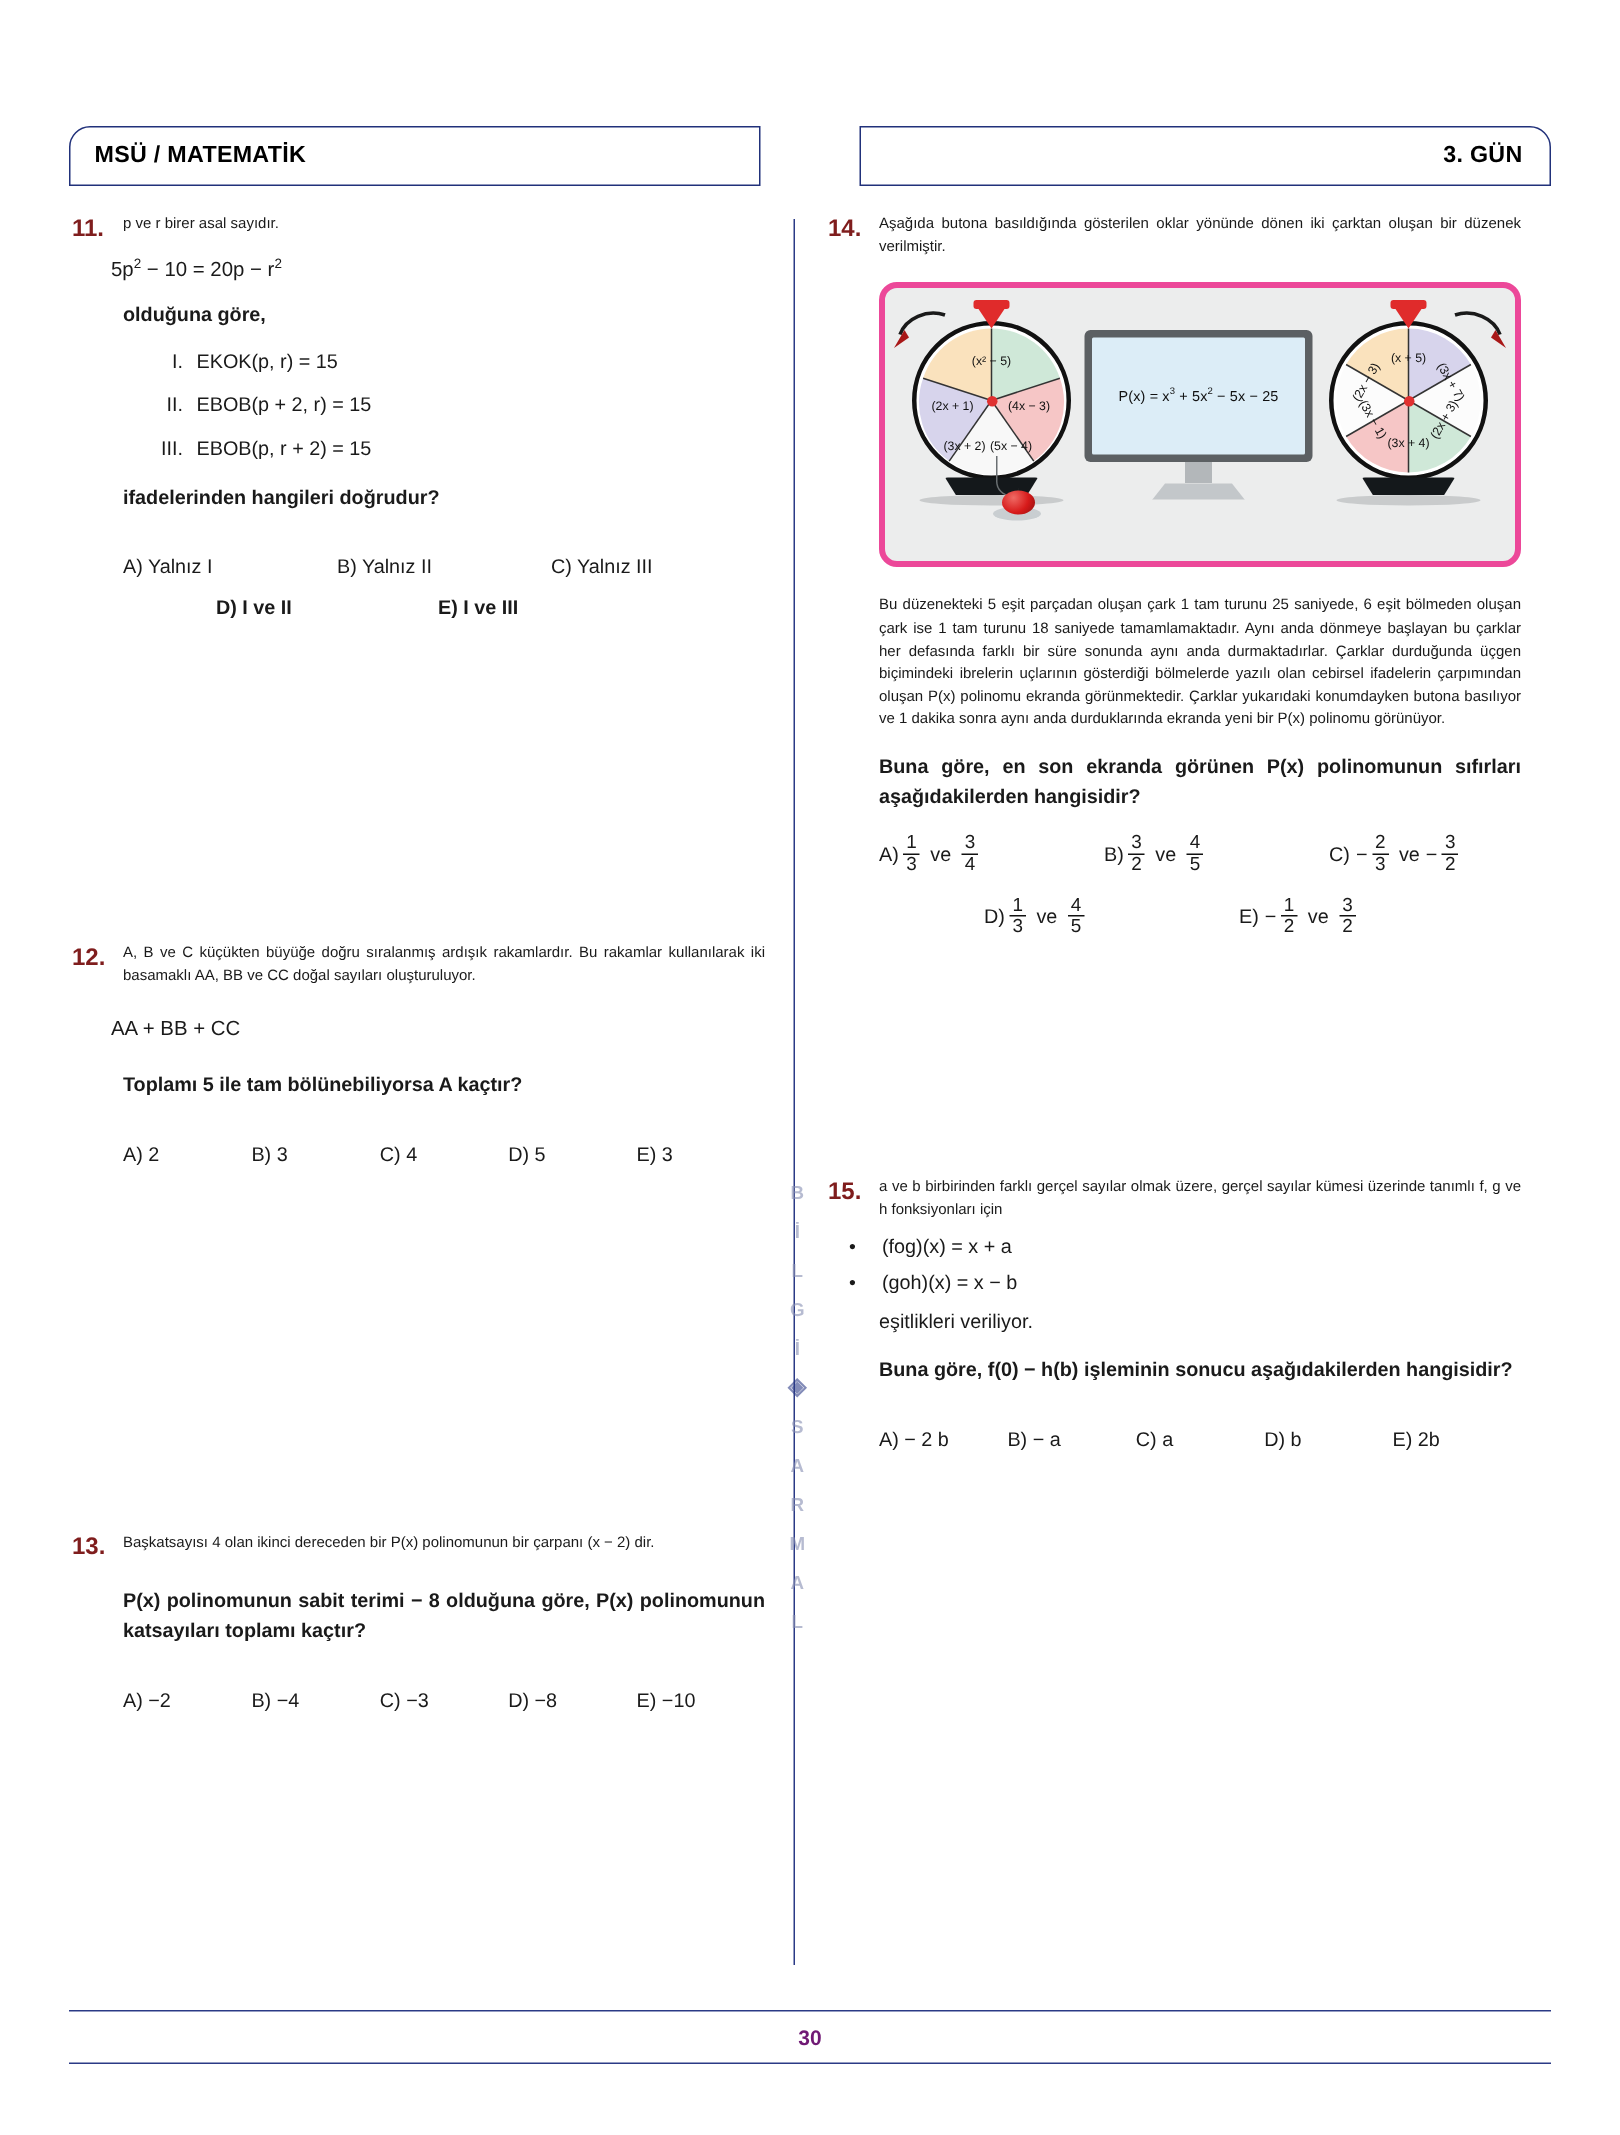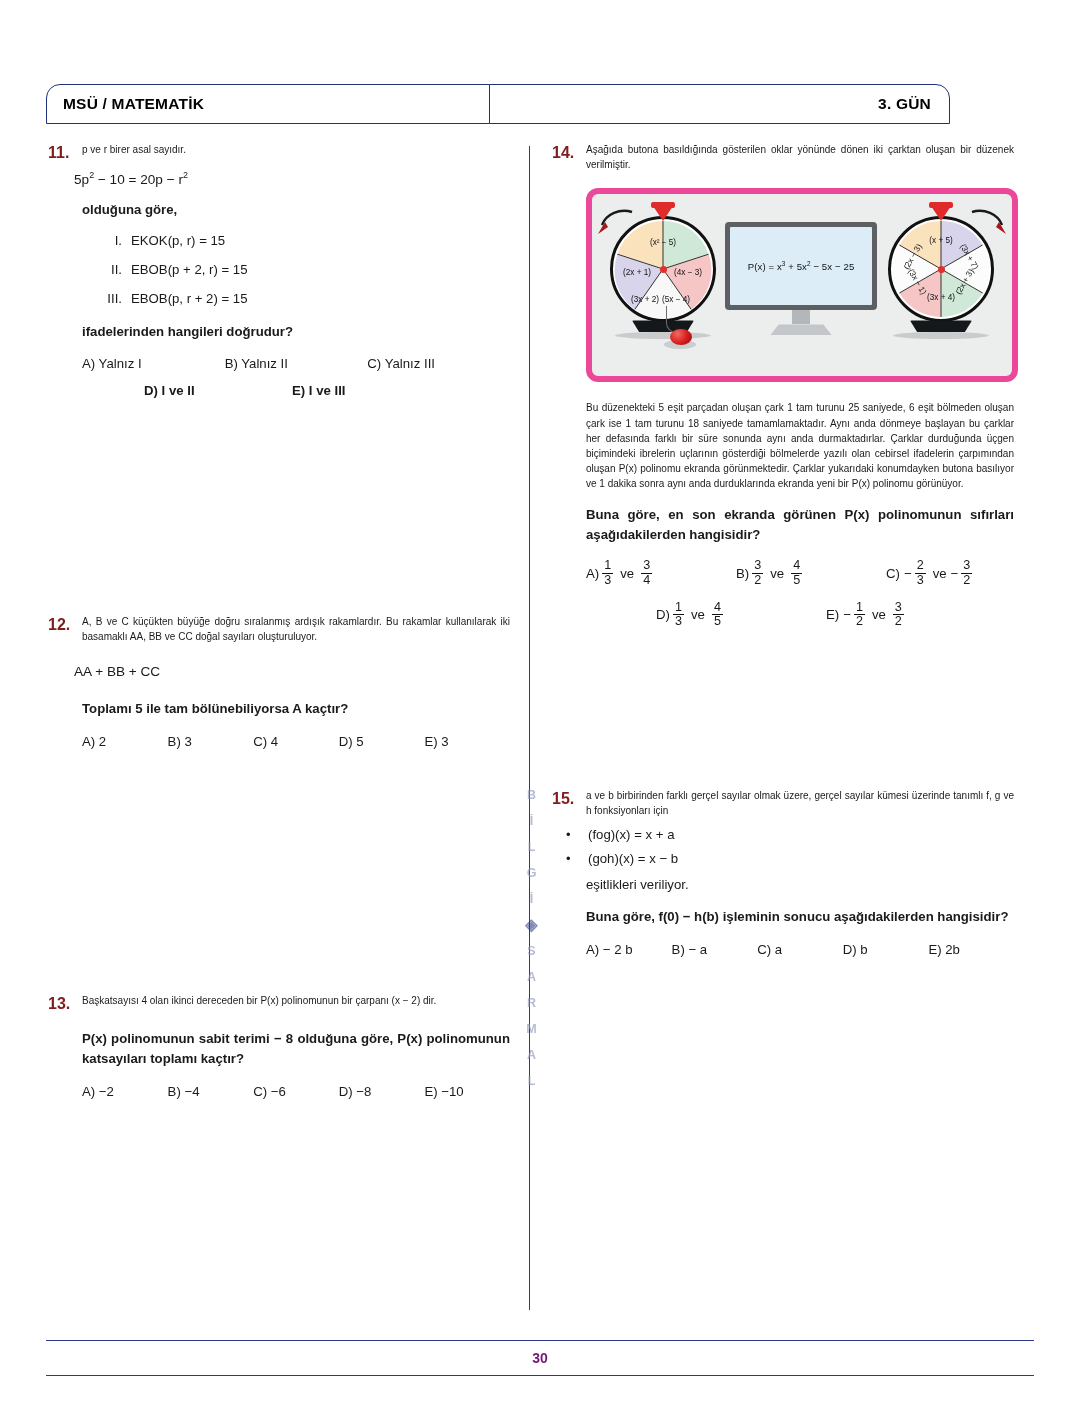--- a/index.html
+++ b/index.html
@@ -24,9 +24,8 @@
     position: absolute;
     top: 84px;
     left: 46px;
-    width: 876px;
+    width: 988px;
     height: 42px;
-    padding-left: 28px;
   }
   .hdr-box {
     position: absolute;

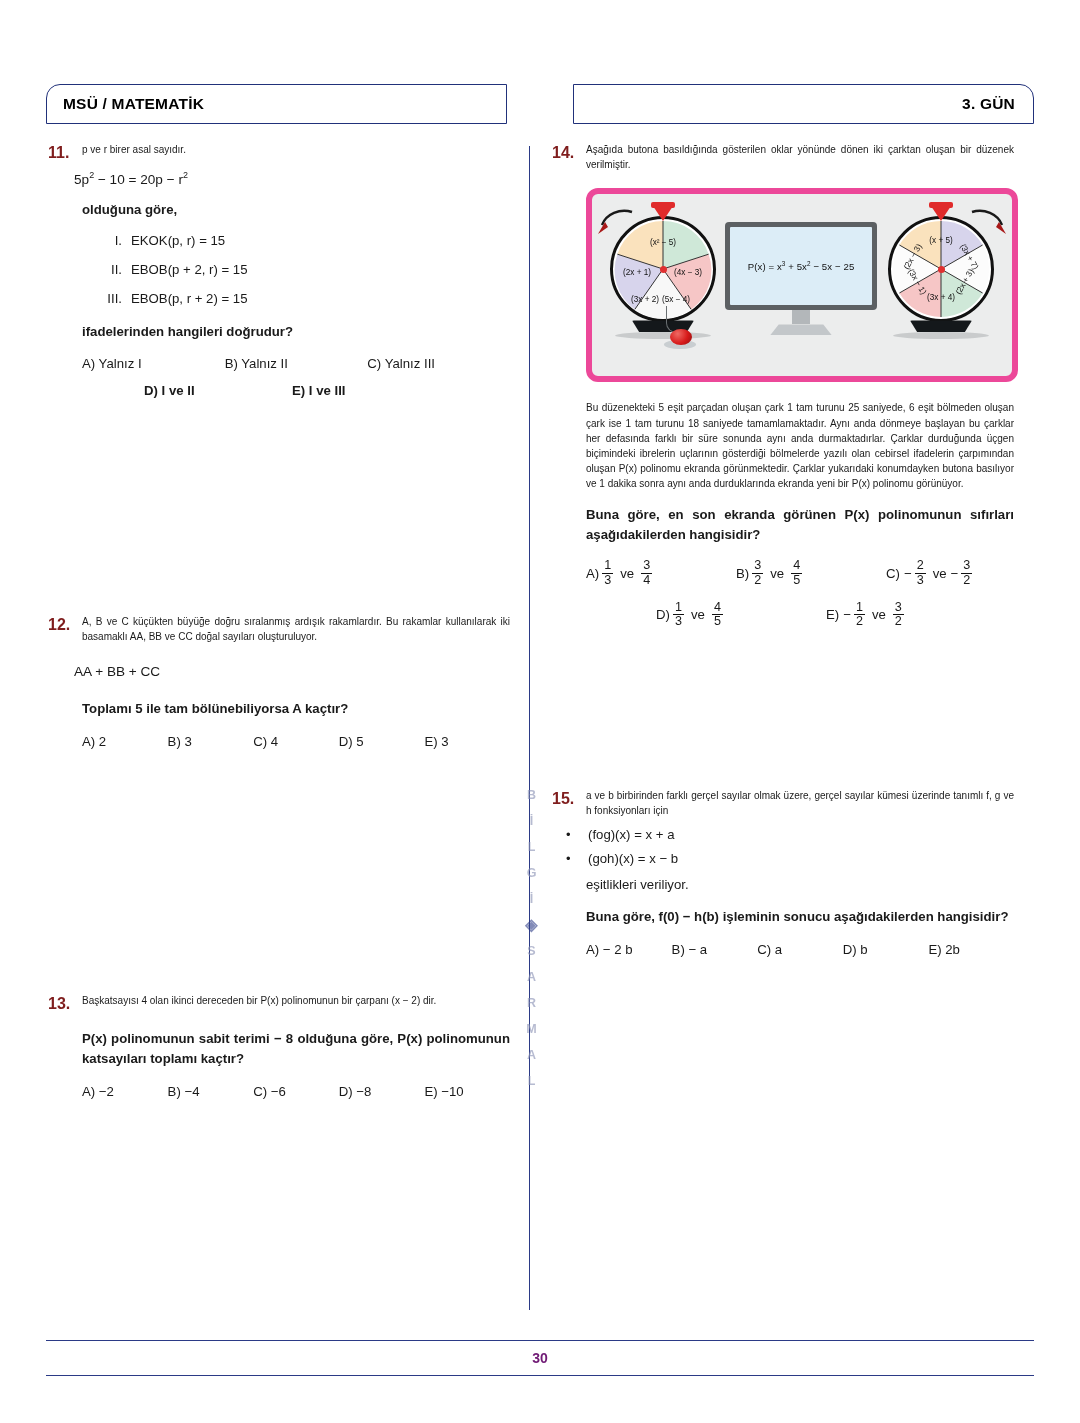--- a/index.html
+++ b/index.html
@@ -203,7 +203,7 @@
     width: 420px;
     height: 182px;
     background: #eceded;
-    border: 6px solid #ec4899;
+    border: 4px solid #ec4899;
     border-radius: 12px;
     position: relative;
     overflow: hidden;

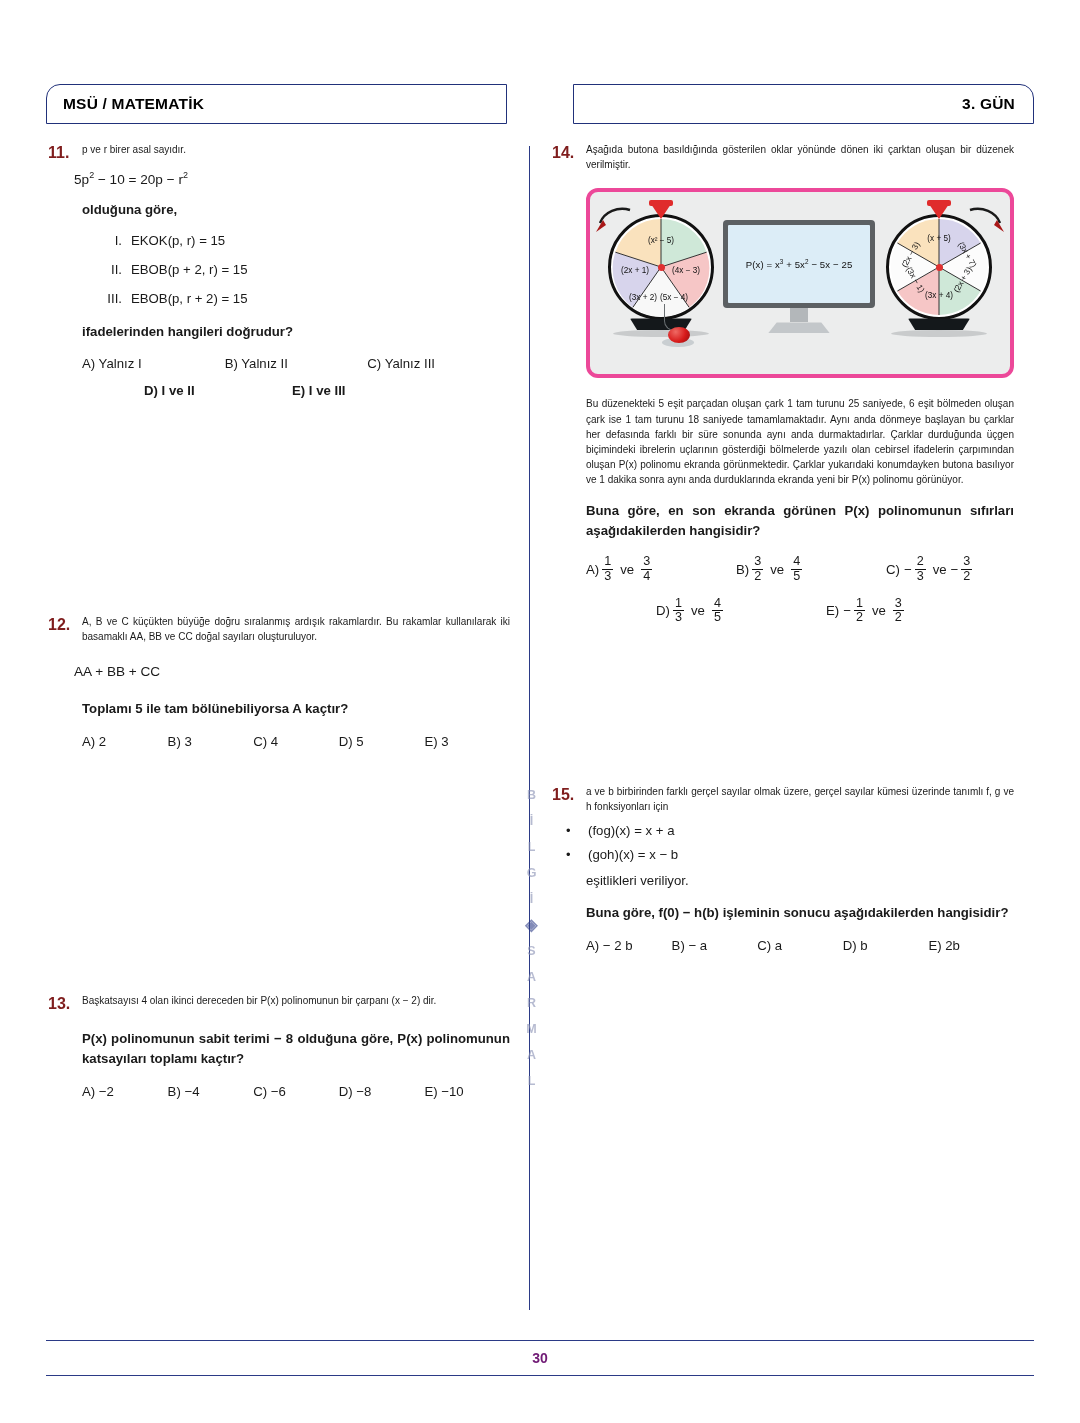--- a/index.html
+++ b/index.html
@@ -152,7 +152,7 @@
   
   .opts {
     display: flex;
-    margin-top: 14px;
+    margin-top: 28px;
     font-size: 13.2px;
   }
   .opts span.opt { display: inline-block; }

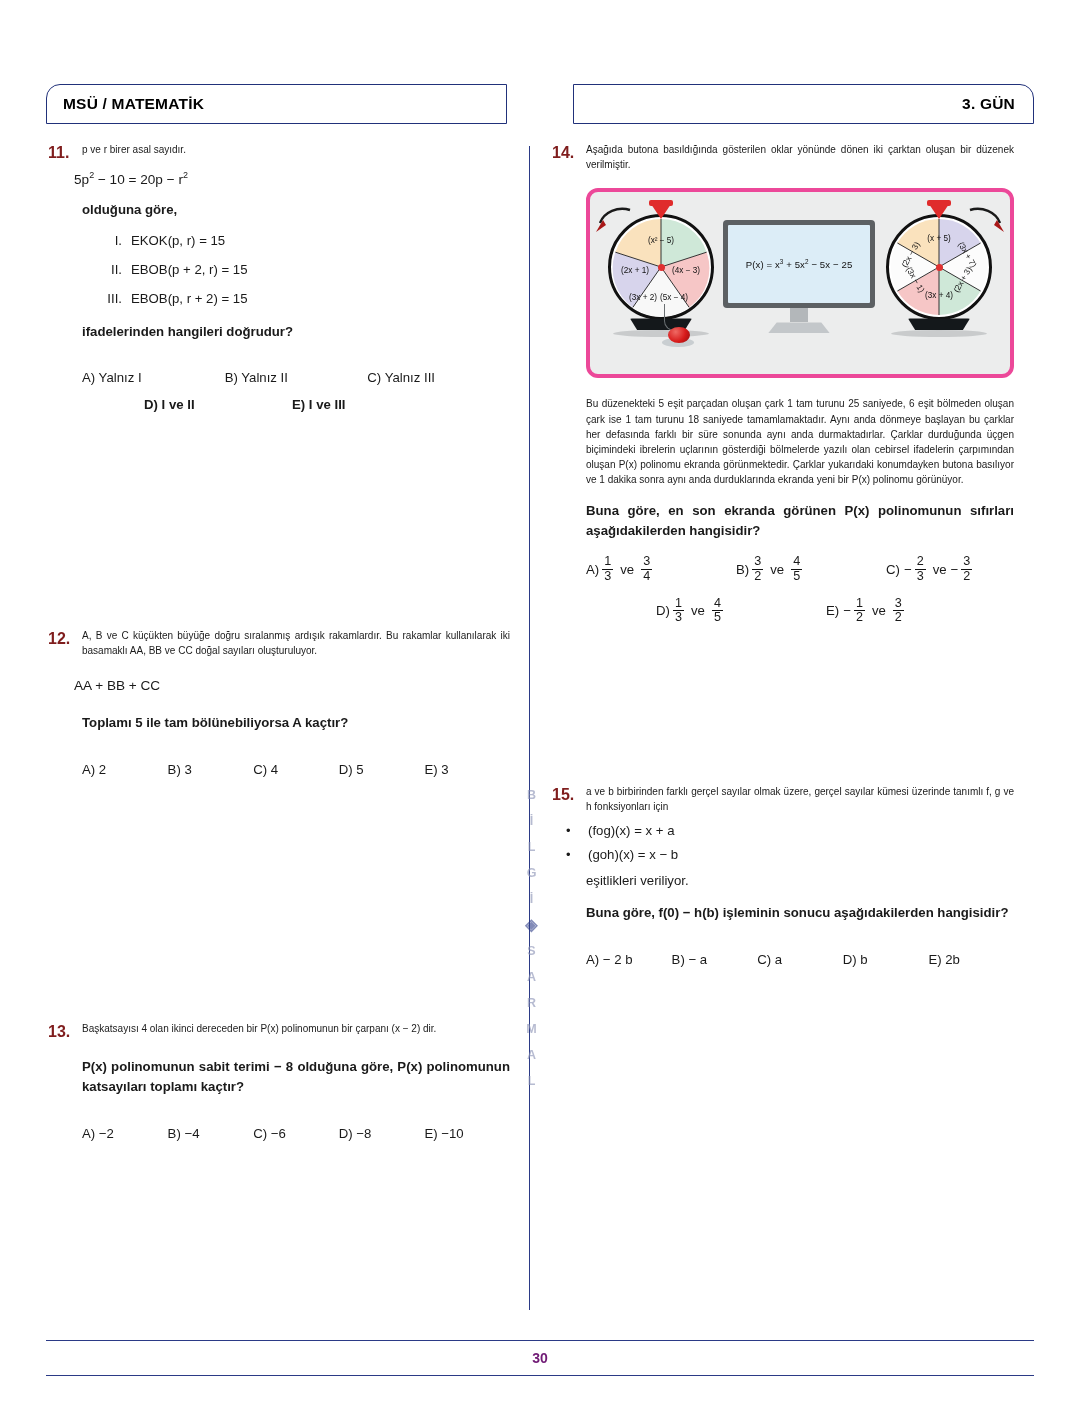--- a/index.html
+++ b/index.html
@@ -444,7 +444,7 @@
       <div class="opts opt-5 indent">
         <span class="opt">A) −2</span>
         <span class="opt">B) −4</span>
-        <span class="opt">C) −6</span>
+        <span class="opt">C) −3</span>
         <span class="opt">D) −8</span>
         <span class="opt">E) −10</span>
       </div>

